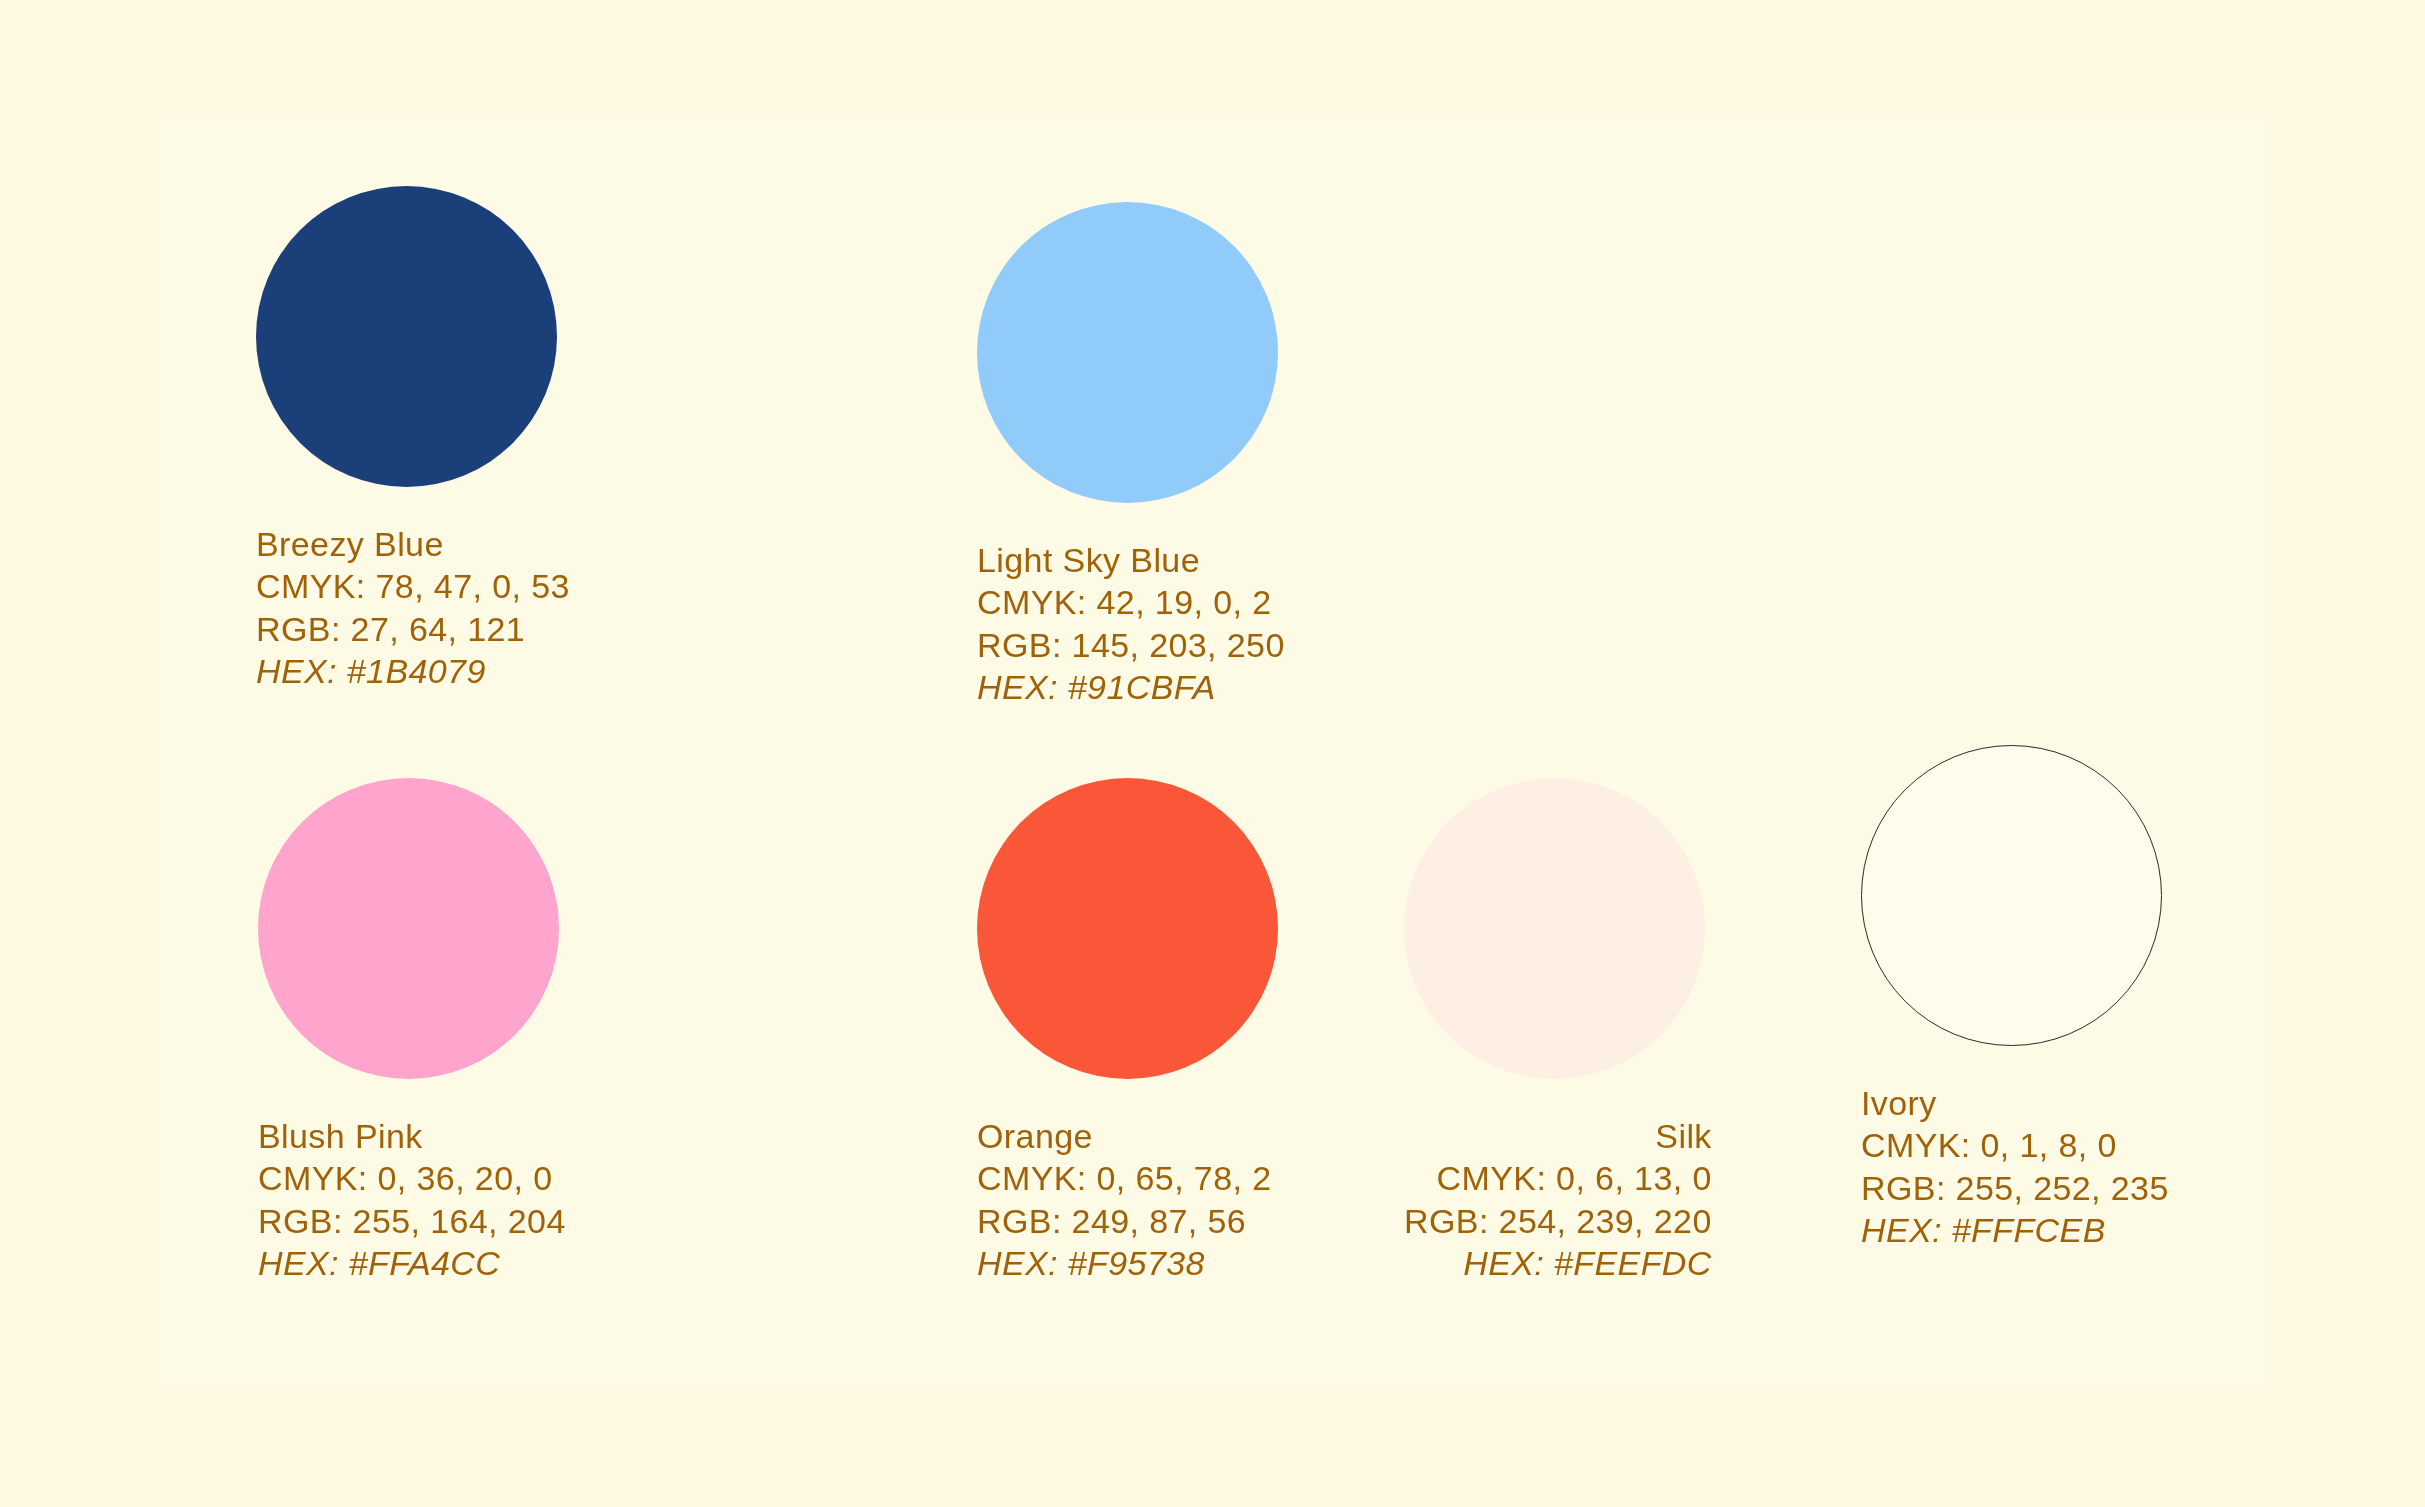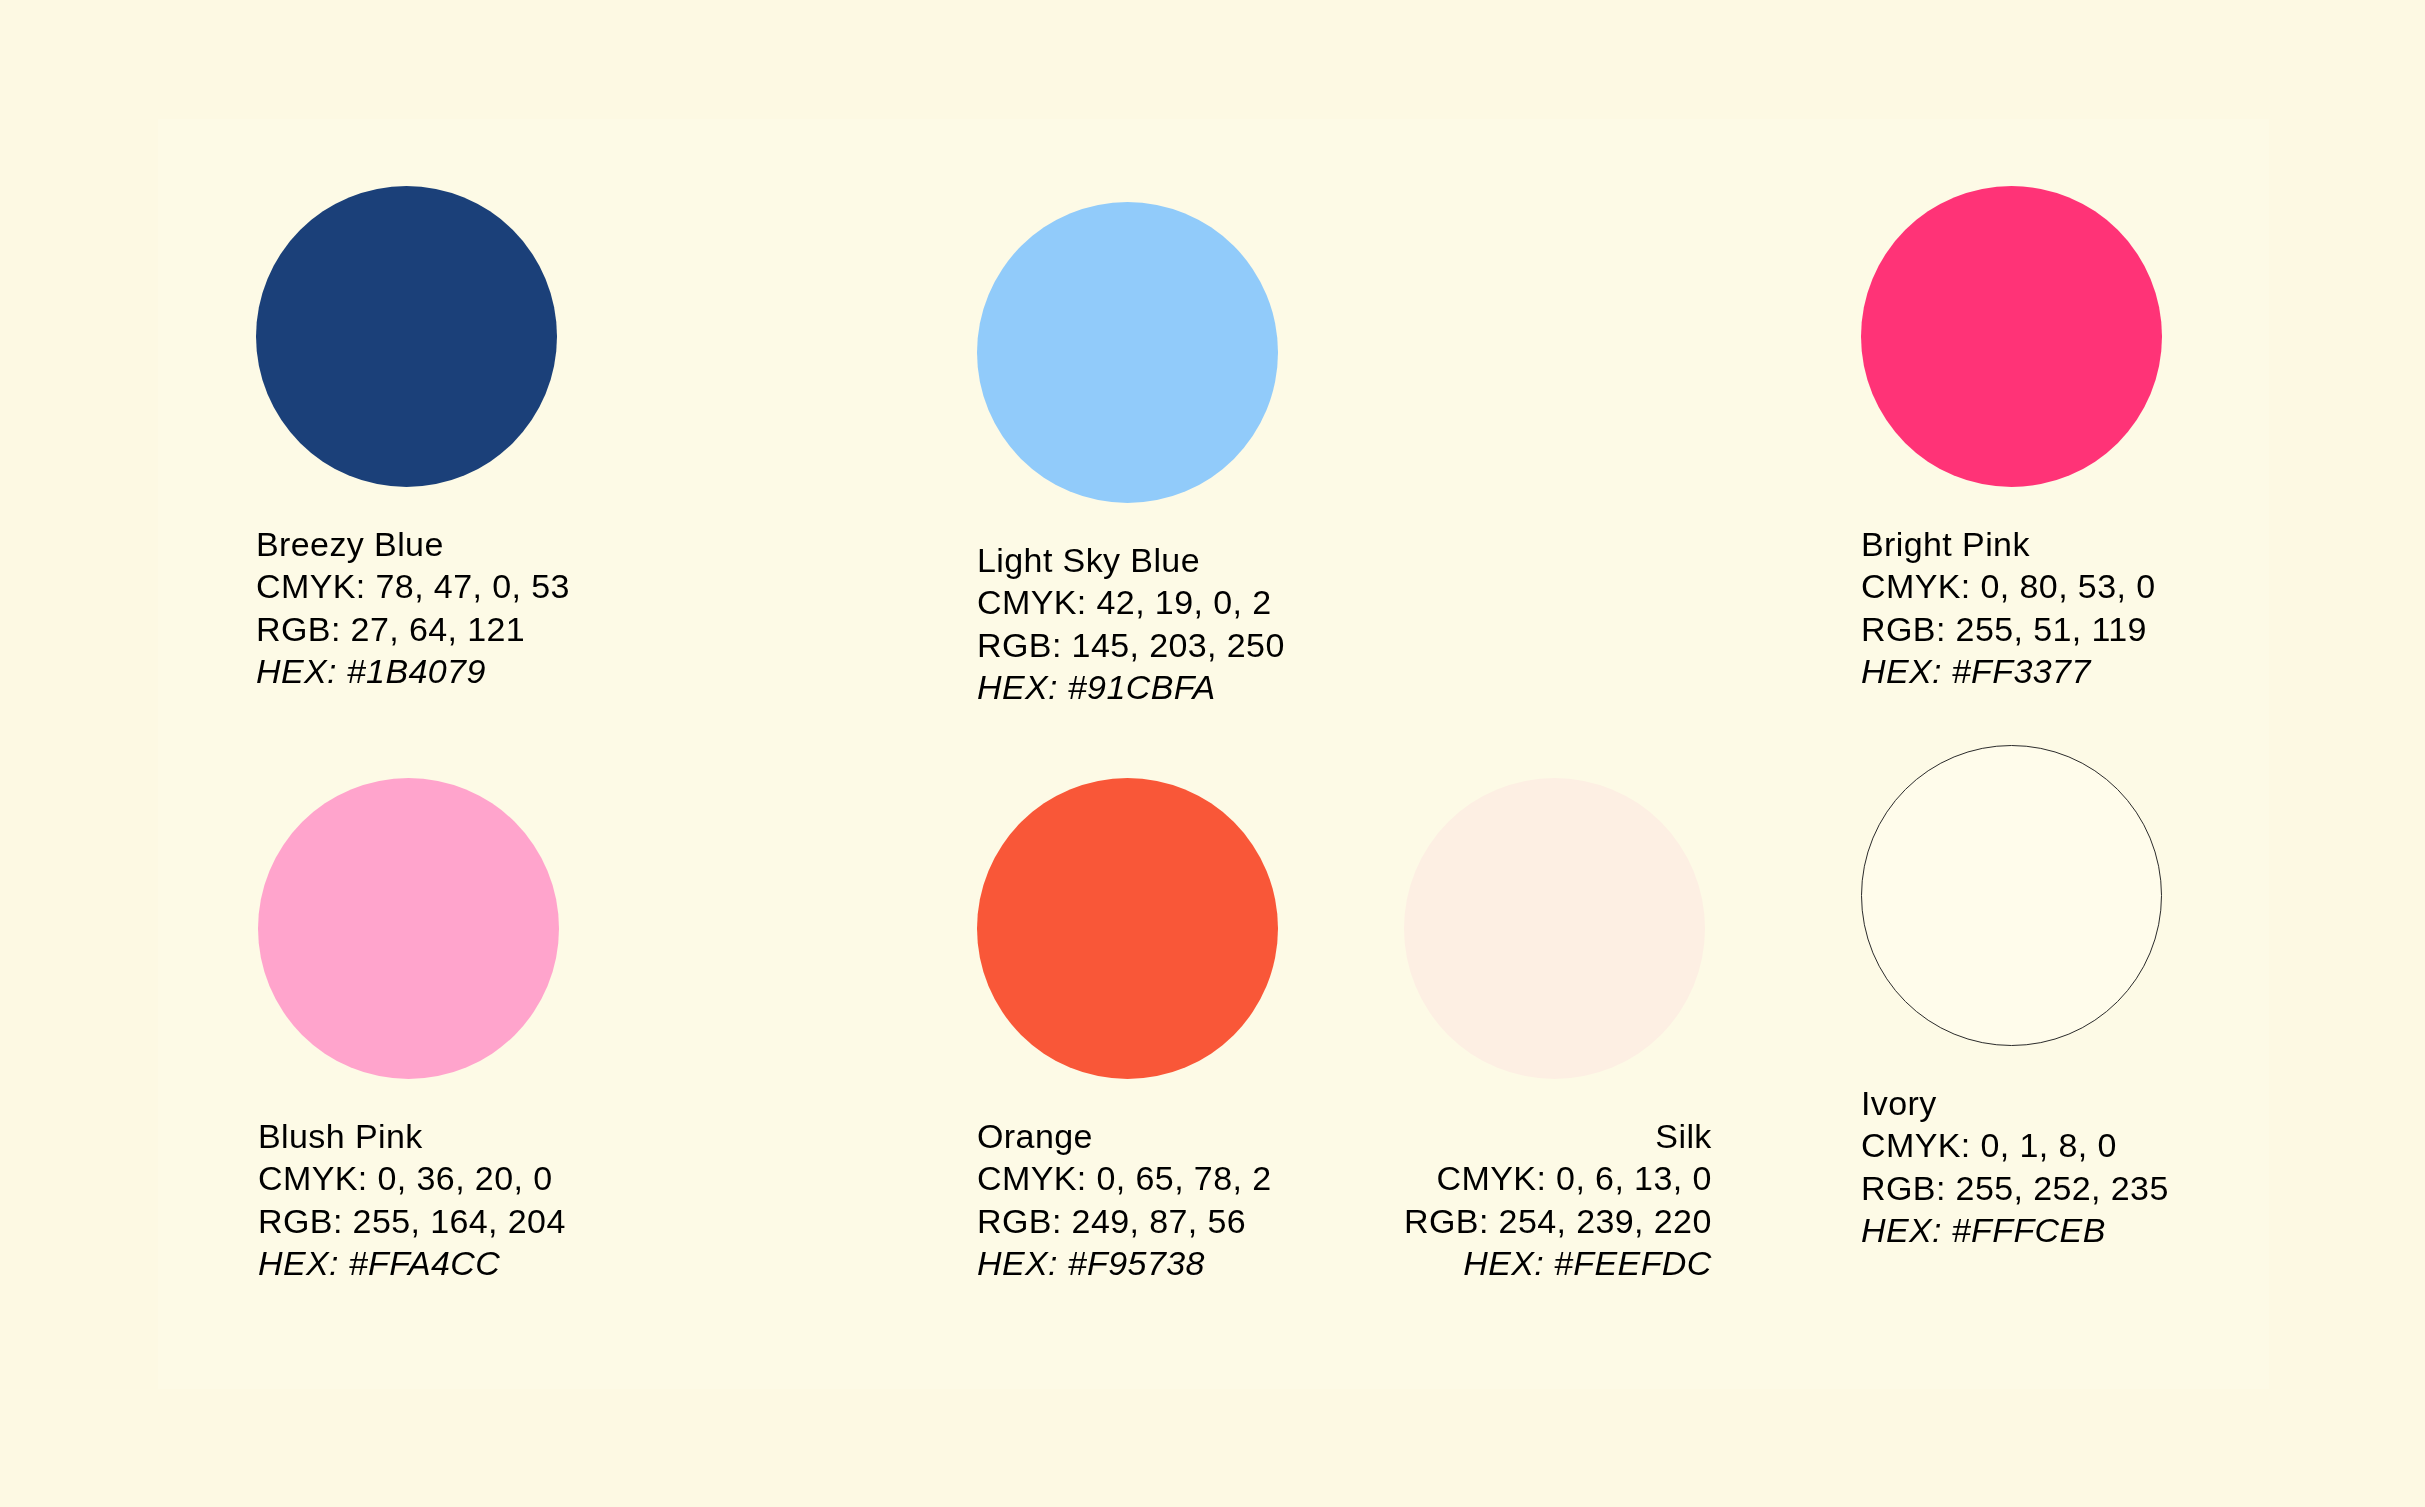--- a/index.html
+++ b/index.html
@@ -44,7 +44,7 @@
 
   .swatch-info {
     margin-top: 36px;
-    color: #000000;
+    color: #a16207;
     font-size: 34px;
     line-height: 1.245;
     font-weight: 300;

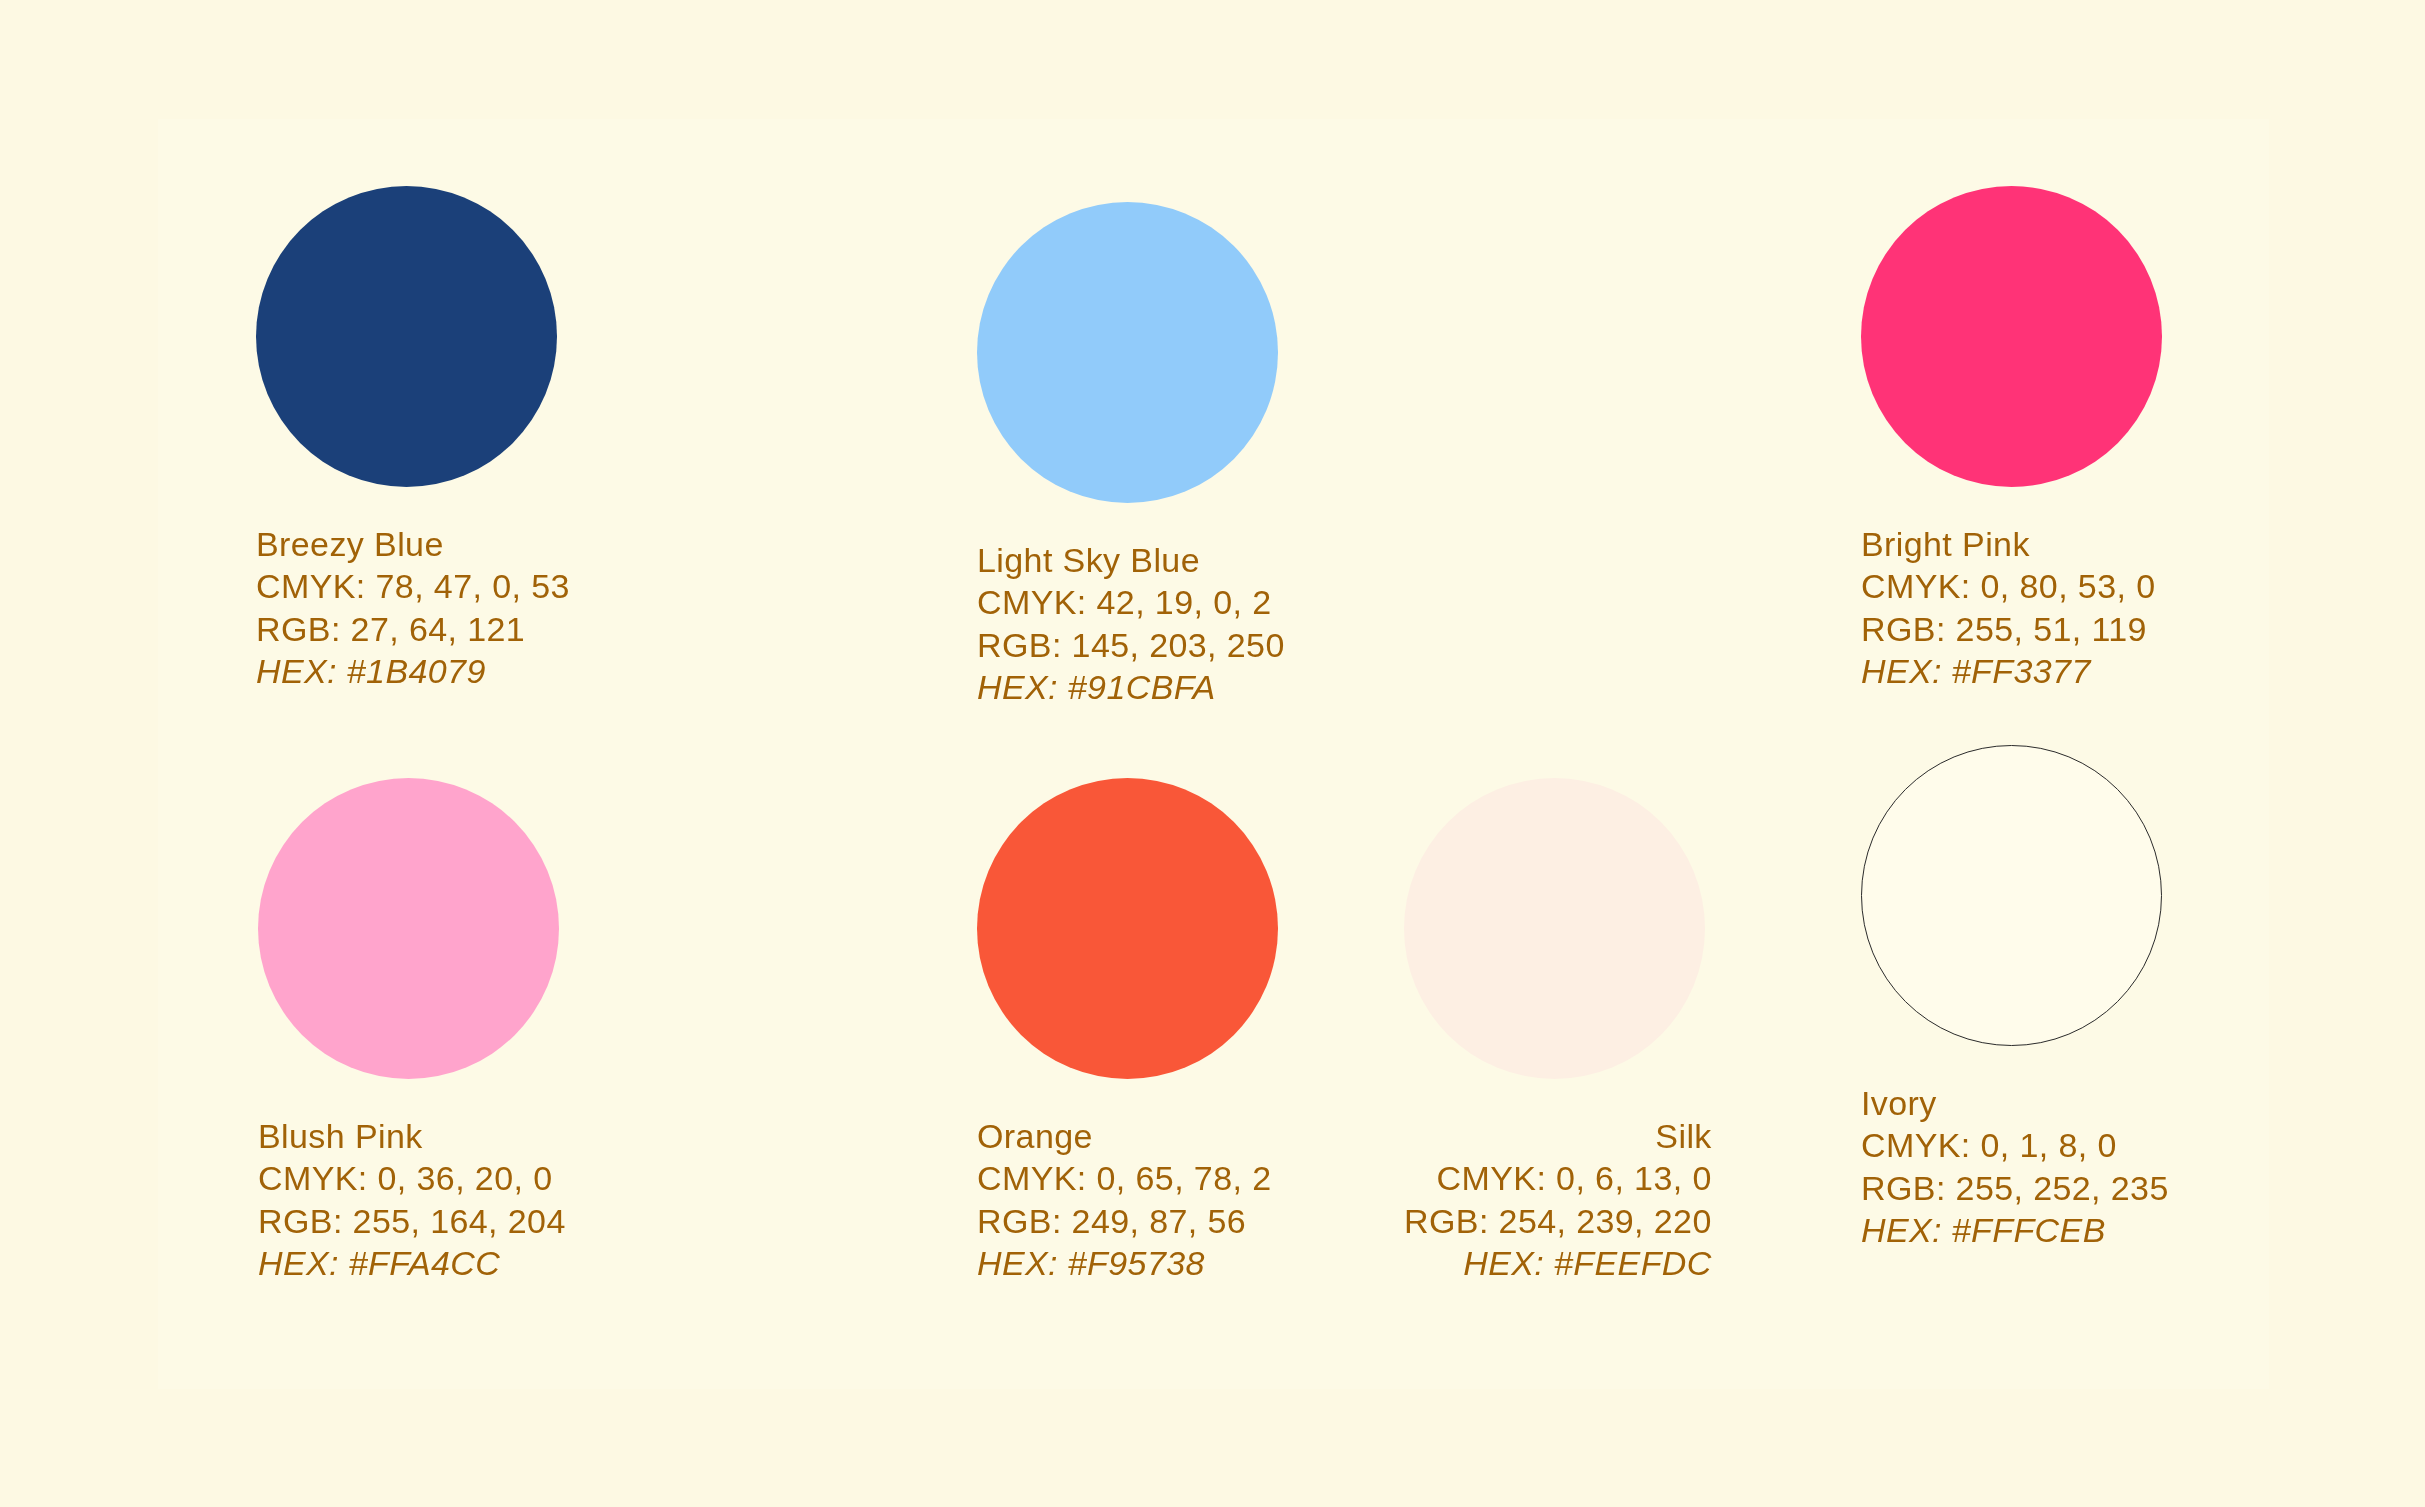--- a/index.html
+++ b/index.html
@@ -89,15 +89,6 @@
           <span class="swatch-hex">HEX: #91CBFA</span>
         </div>
       </div>
-      <div class="swatch" style="left: 1703px; top: 67px;">
-        <div class="swatch-circle" style="width: 301px; height: 301px; background: rgb(255, 51, 119);"></div>
-        <div class="swatch-info">
-          <span class="swatch-name">Bright Pink</span>
-          <span class="swatch-cmyk">CMYK: 0, 80, 53, 0</span>
-          <span class="swatch-rgb">RGB: 255, 51, 119</span>
-          <span class="swatch-hex">HEX: #FF3377</span>
-        </div>
-      </div>
       <div class="swatch" style="left: 100px; top: 659px;">
         <div class="swatch-circle" style="width: 301px; height: 301px; background: rgb(255, 164, 204);"></div>
         <div class="swatch-info">

